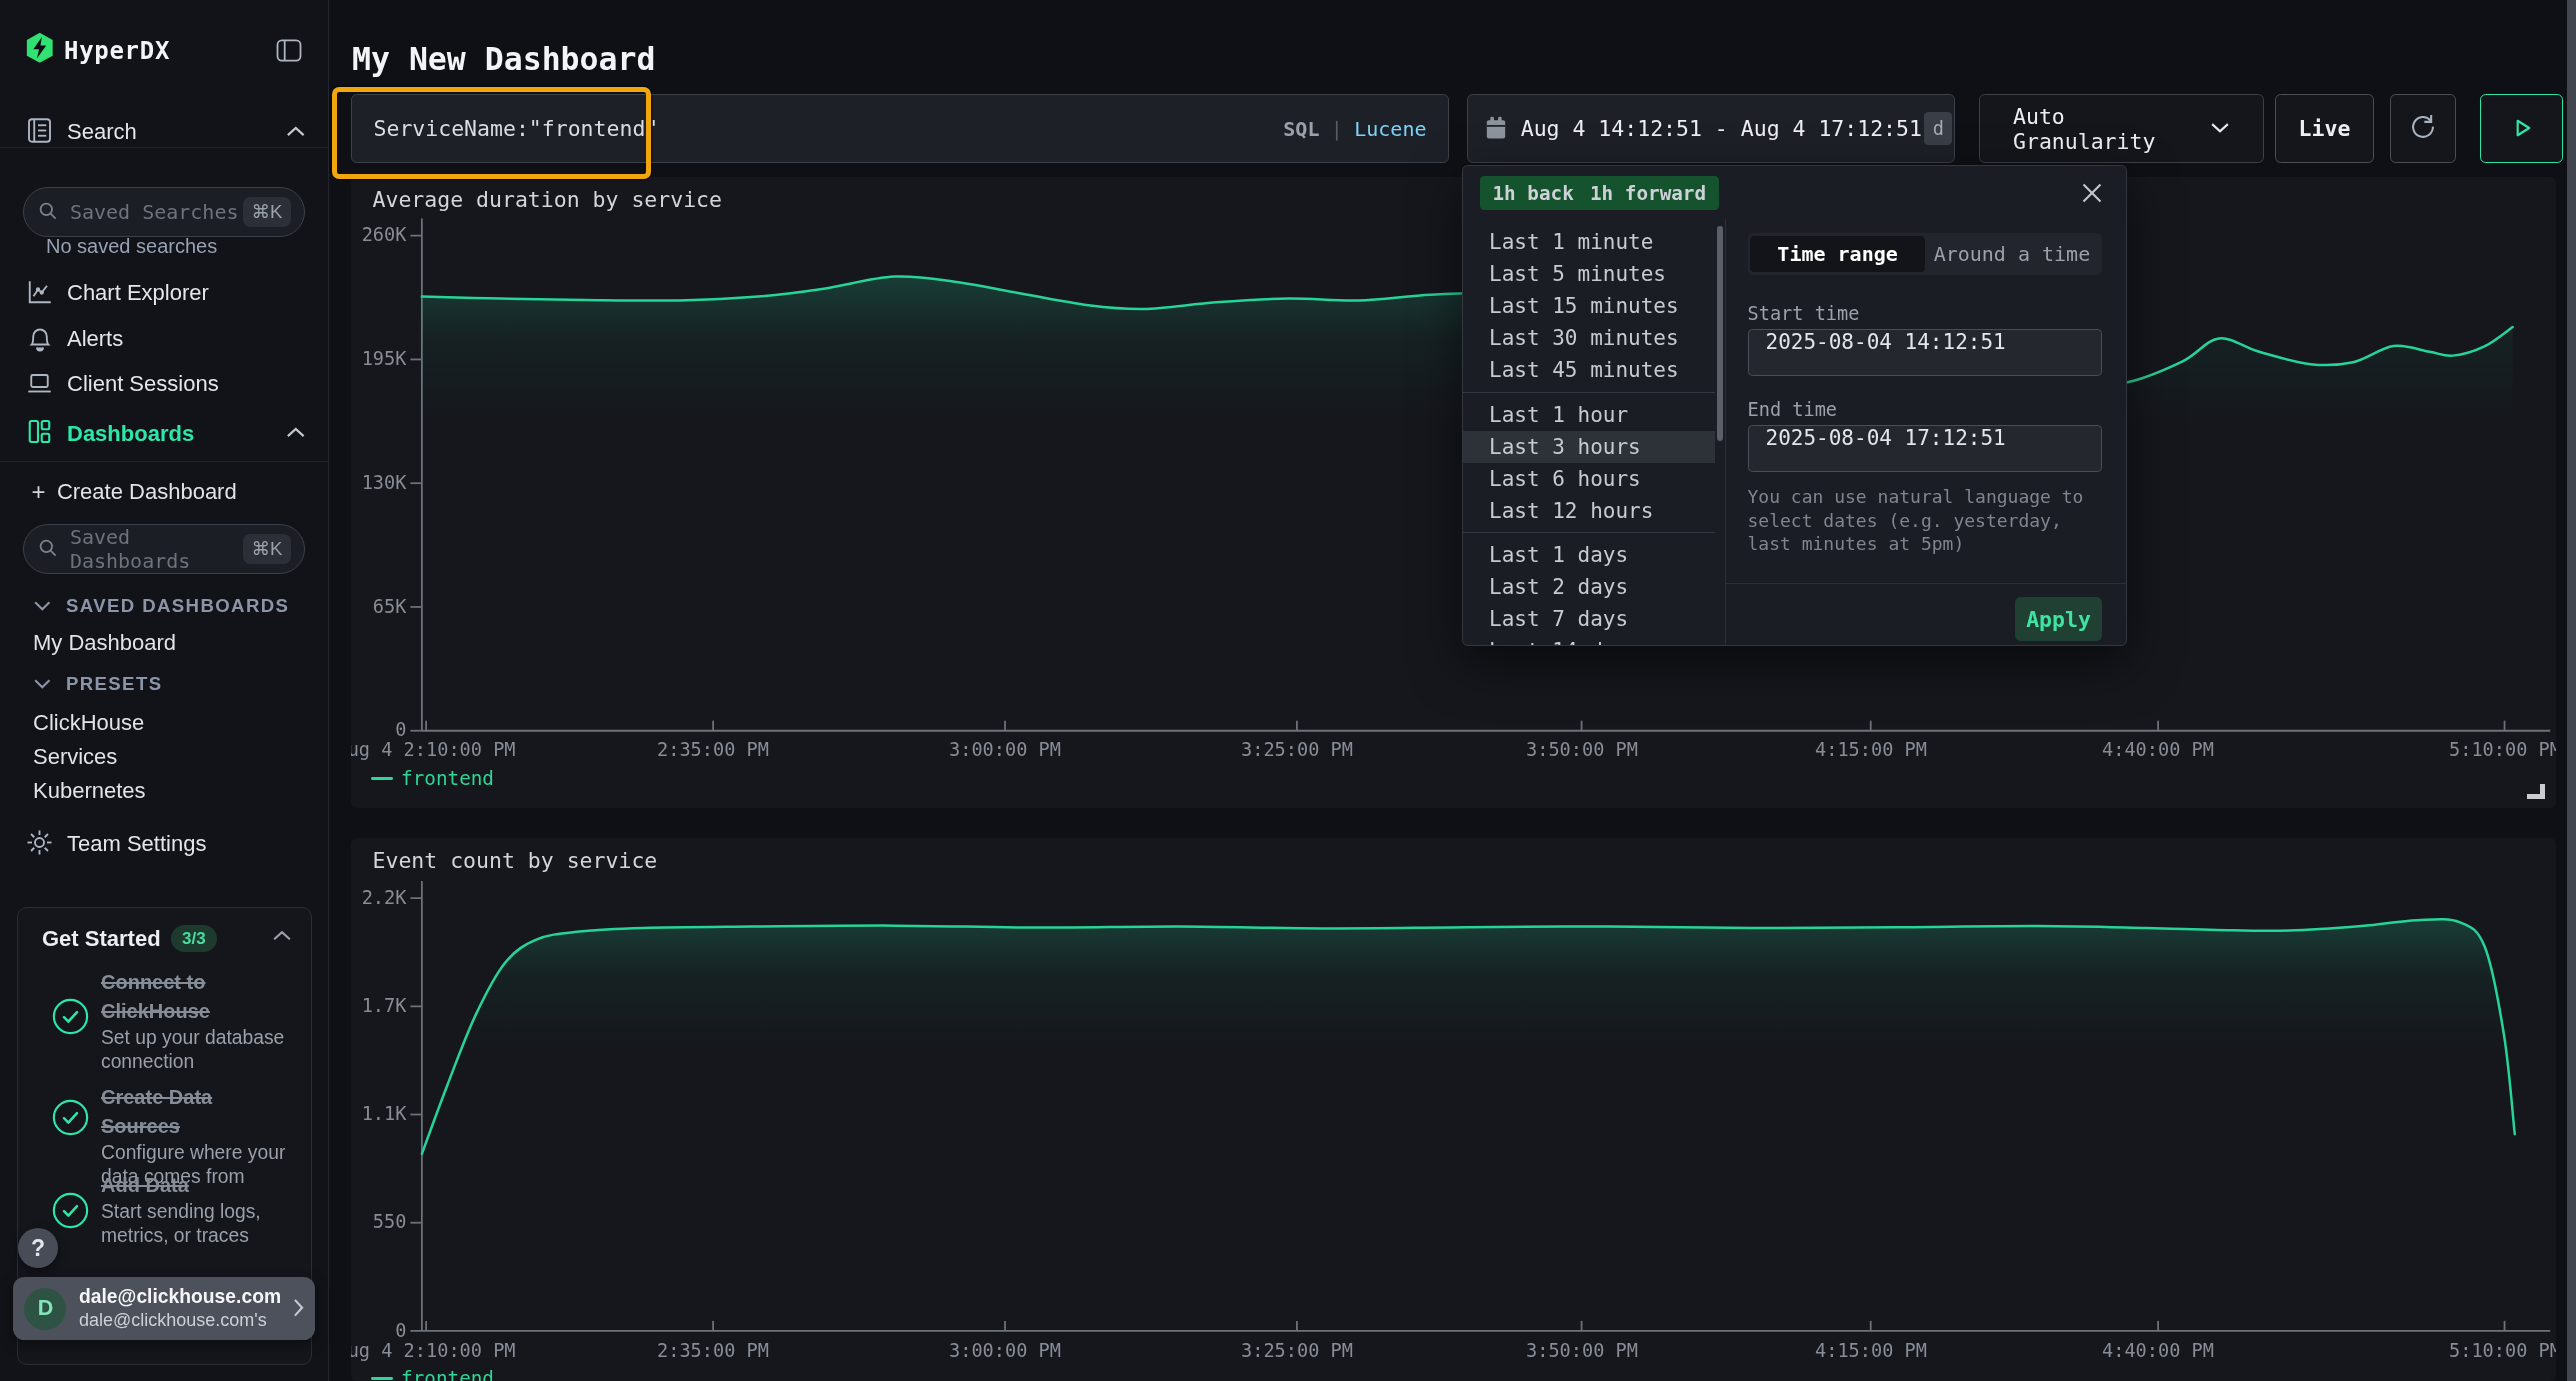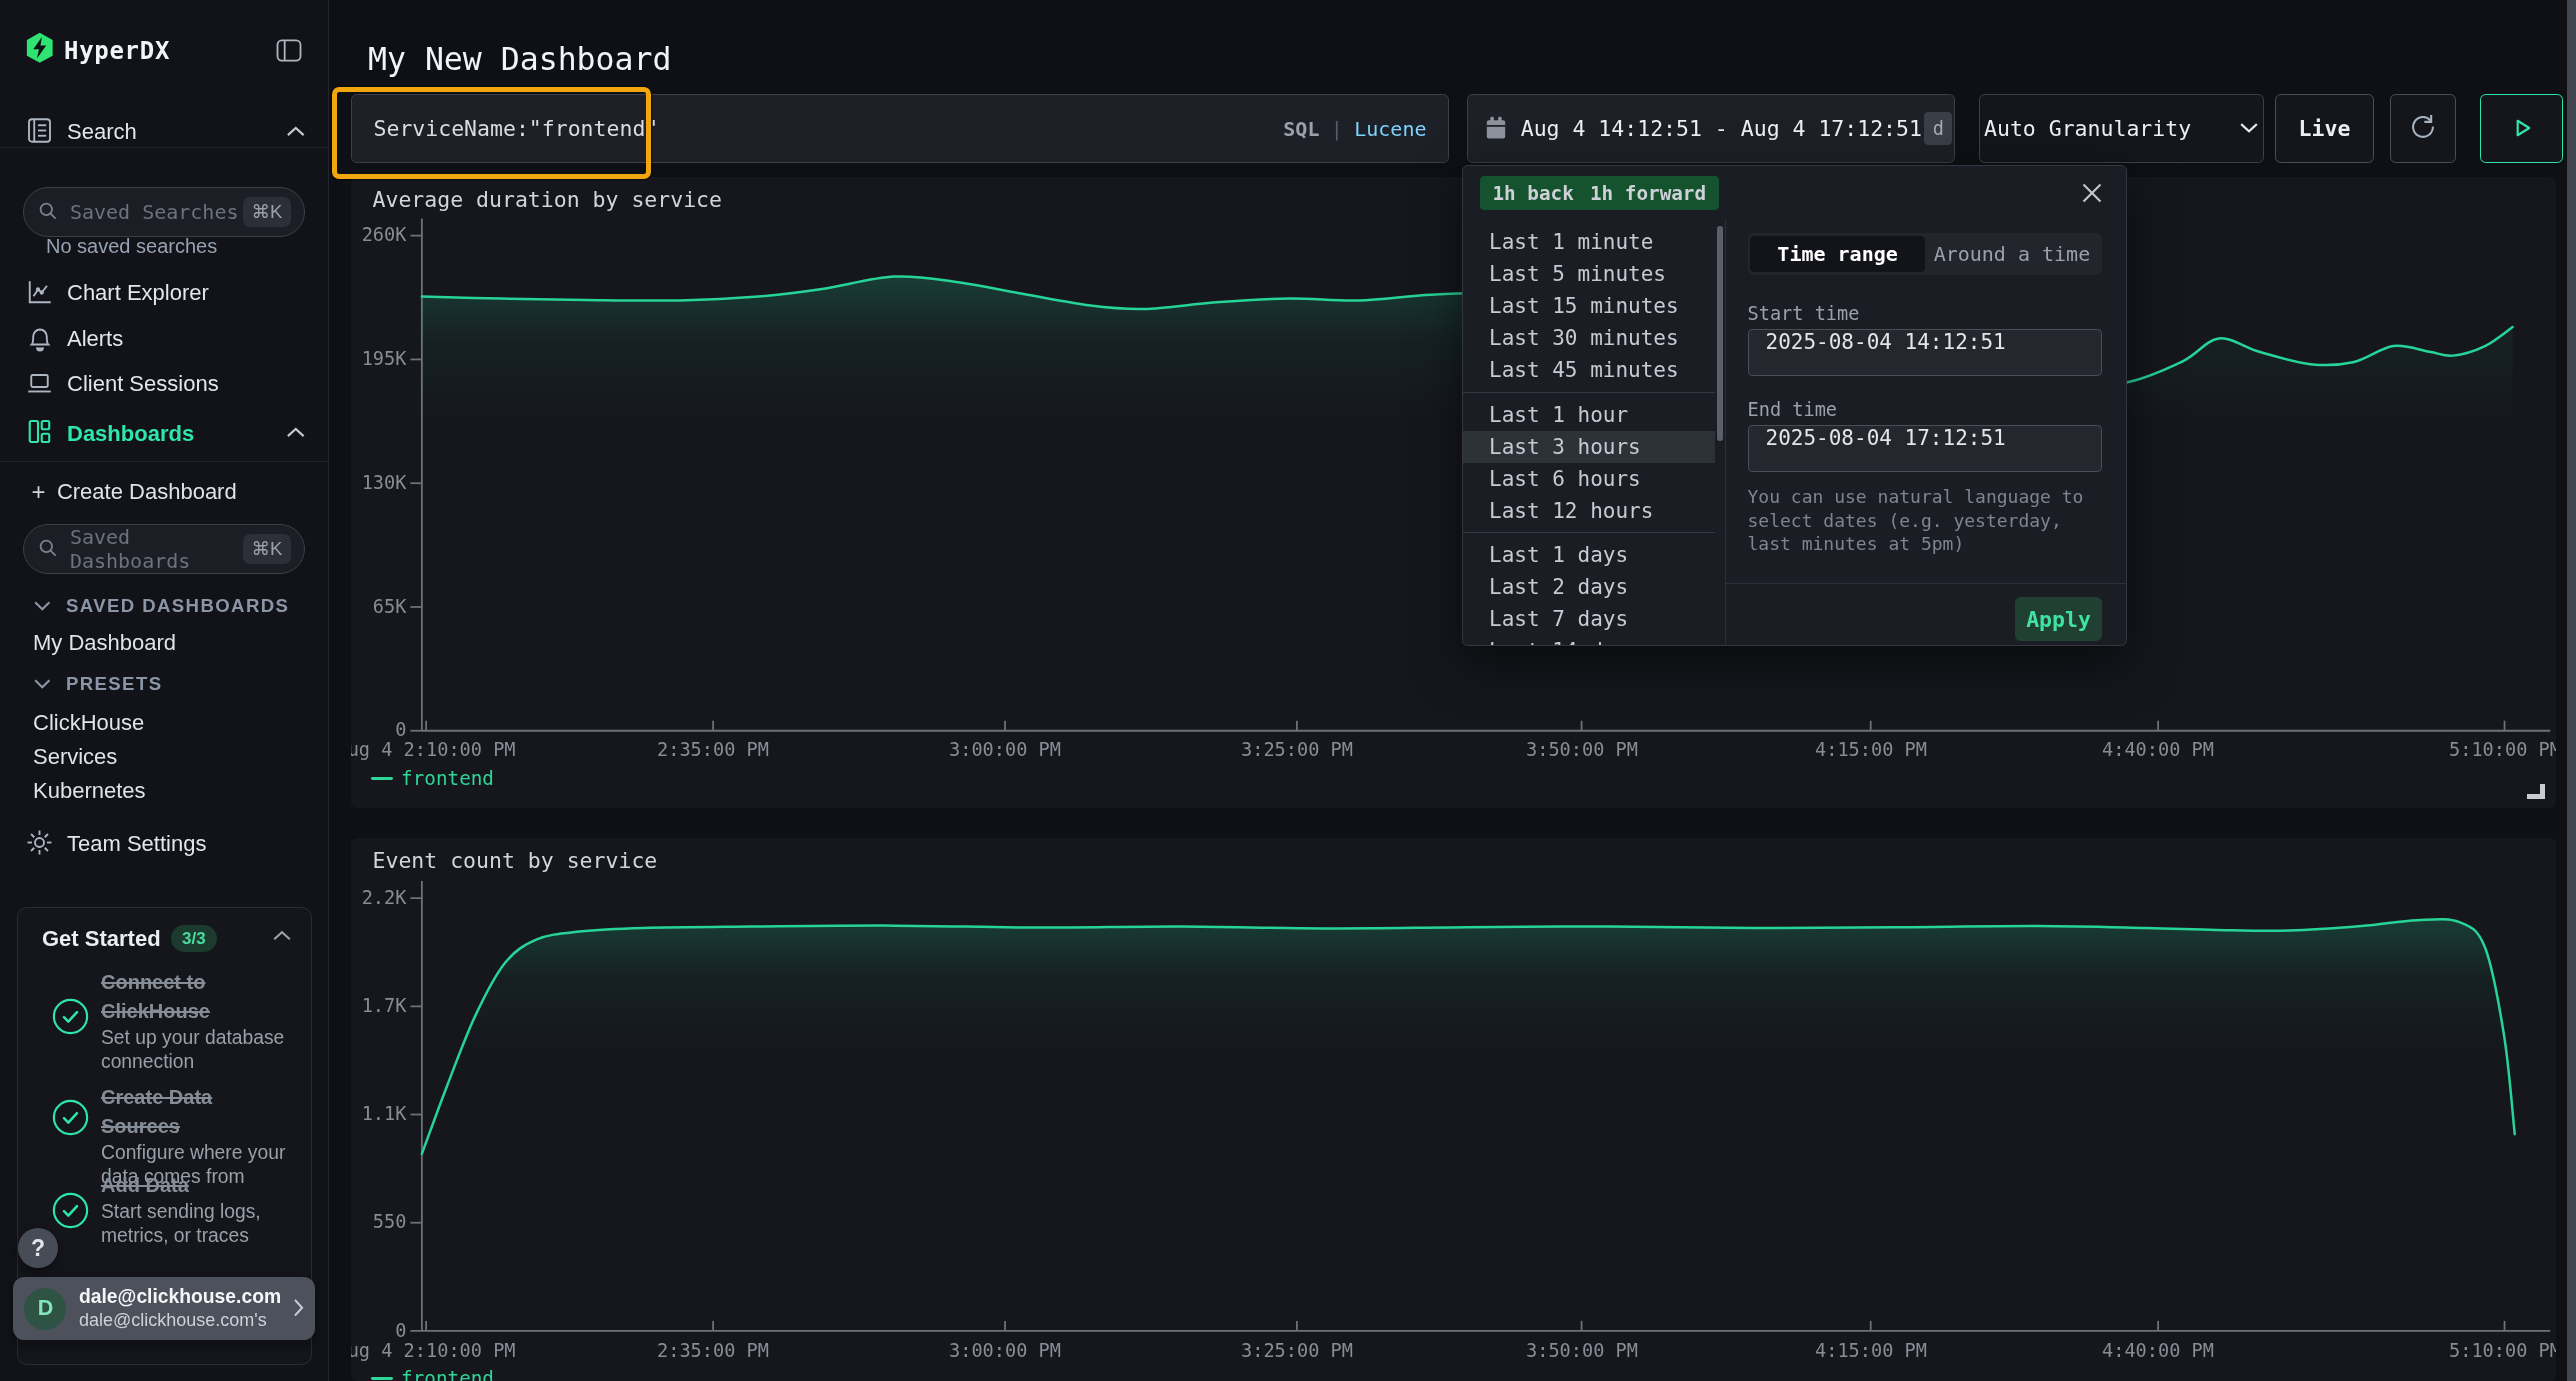--- a/index.html
+++ b/index.html
@@ -36,7 +36,7 @@
   #avatar{position:absolute;left:11.4px;top:10.7px;width:42px;height:42px;border-radius:50%;background:#2e5244;color:#83e6bb;font-weight:700;font-size:21.5px;display:flex;align-items:center;justify-content:center;}
 
   
-  #page-title{position:absolute;left:368px;top:20px;font-size:31.5px;font-weight:400;color:#f2f4f7;}
+  #page-title{position:absolute;left:352px;top:20px;font-size:31.5px;font-weight:700;color:#f2f4f7;}
   .tb-box{position:absolute;top:94px;height:69px;background:#14161b;border:1.4px solid #3c4049;border-radius:5.7px;box-sizing:border-box;display:flex;align-items:center;}
   #filter-input{left:351px;width:1098px;background:#1d2026;padding:0 21.5px;}
   #filter-input .val{font-size:21.5px;color:#d9dce1;}

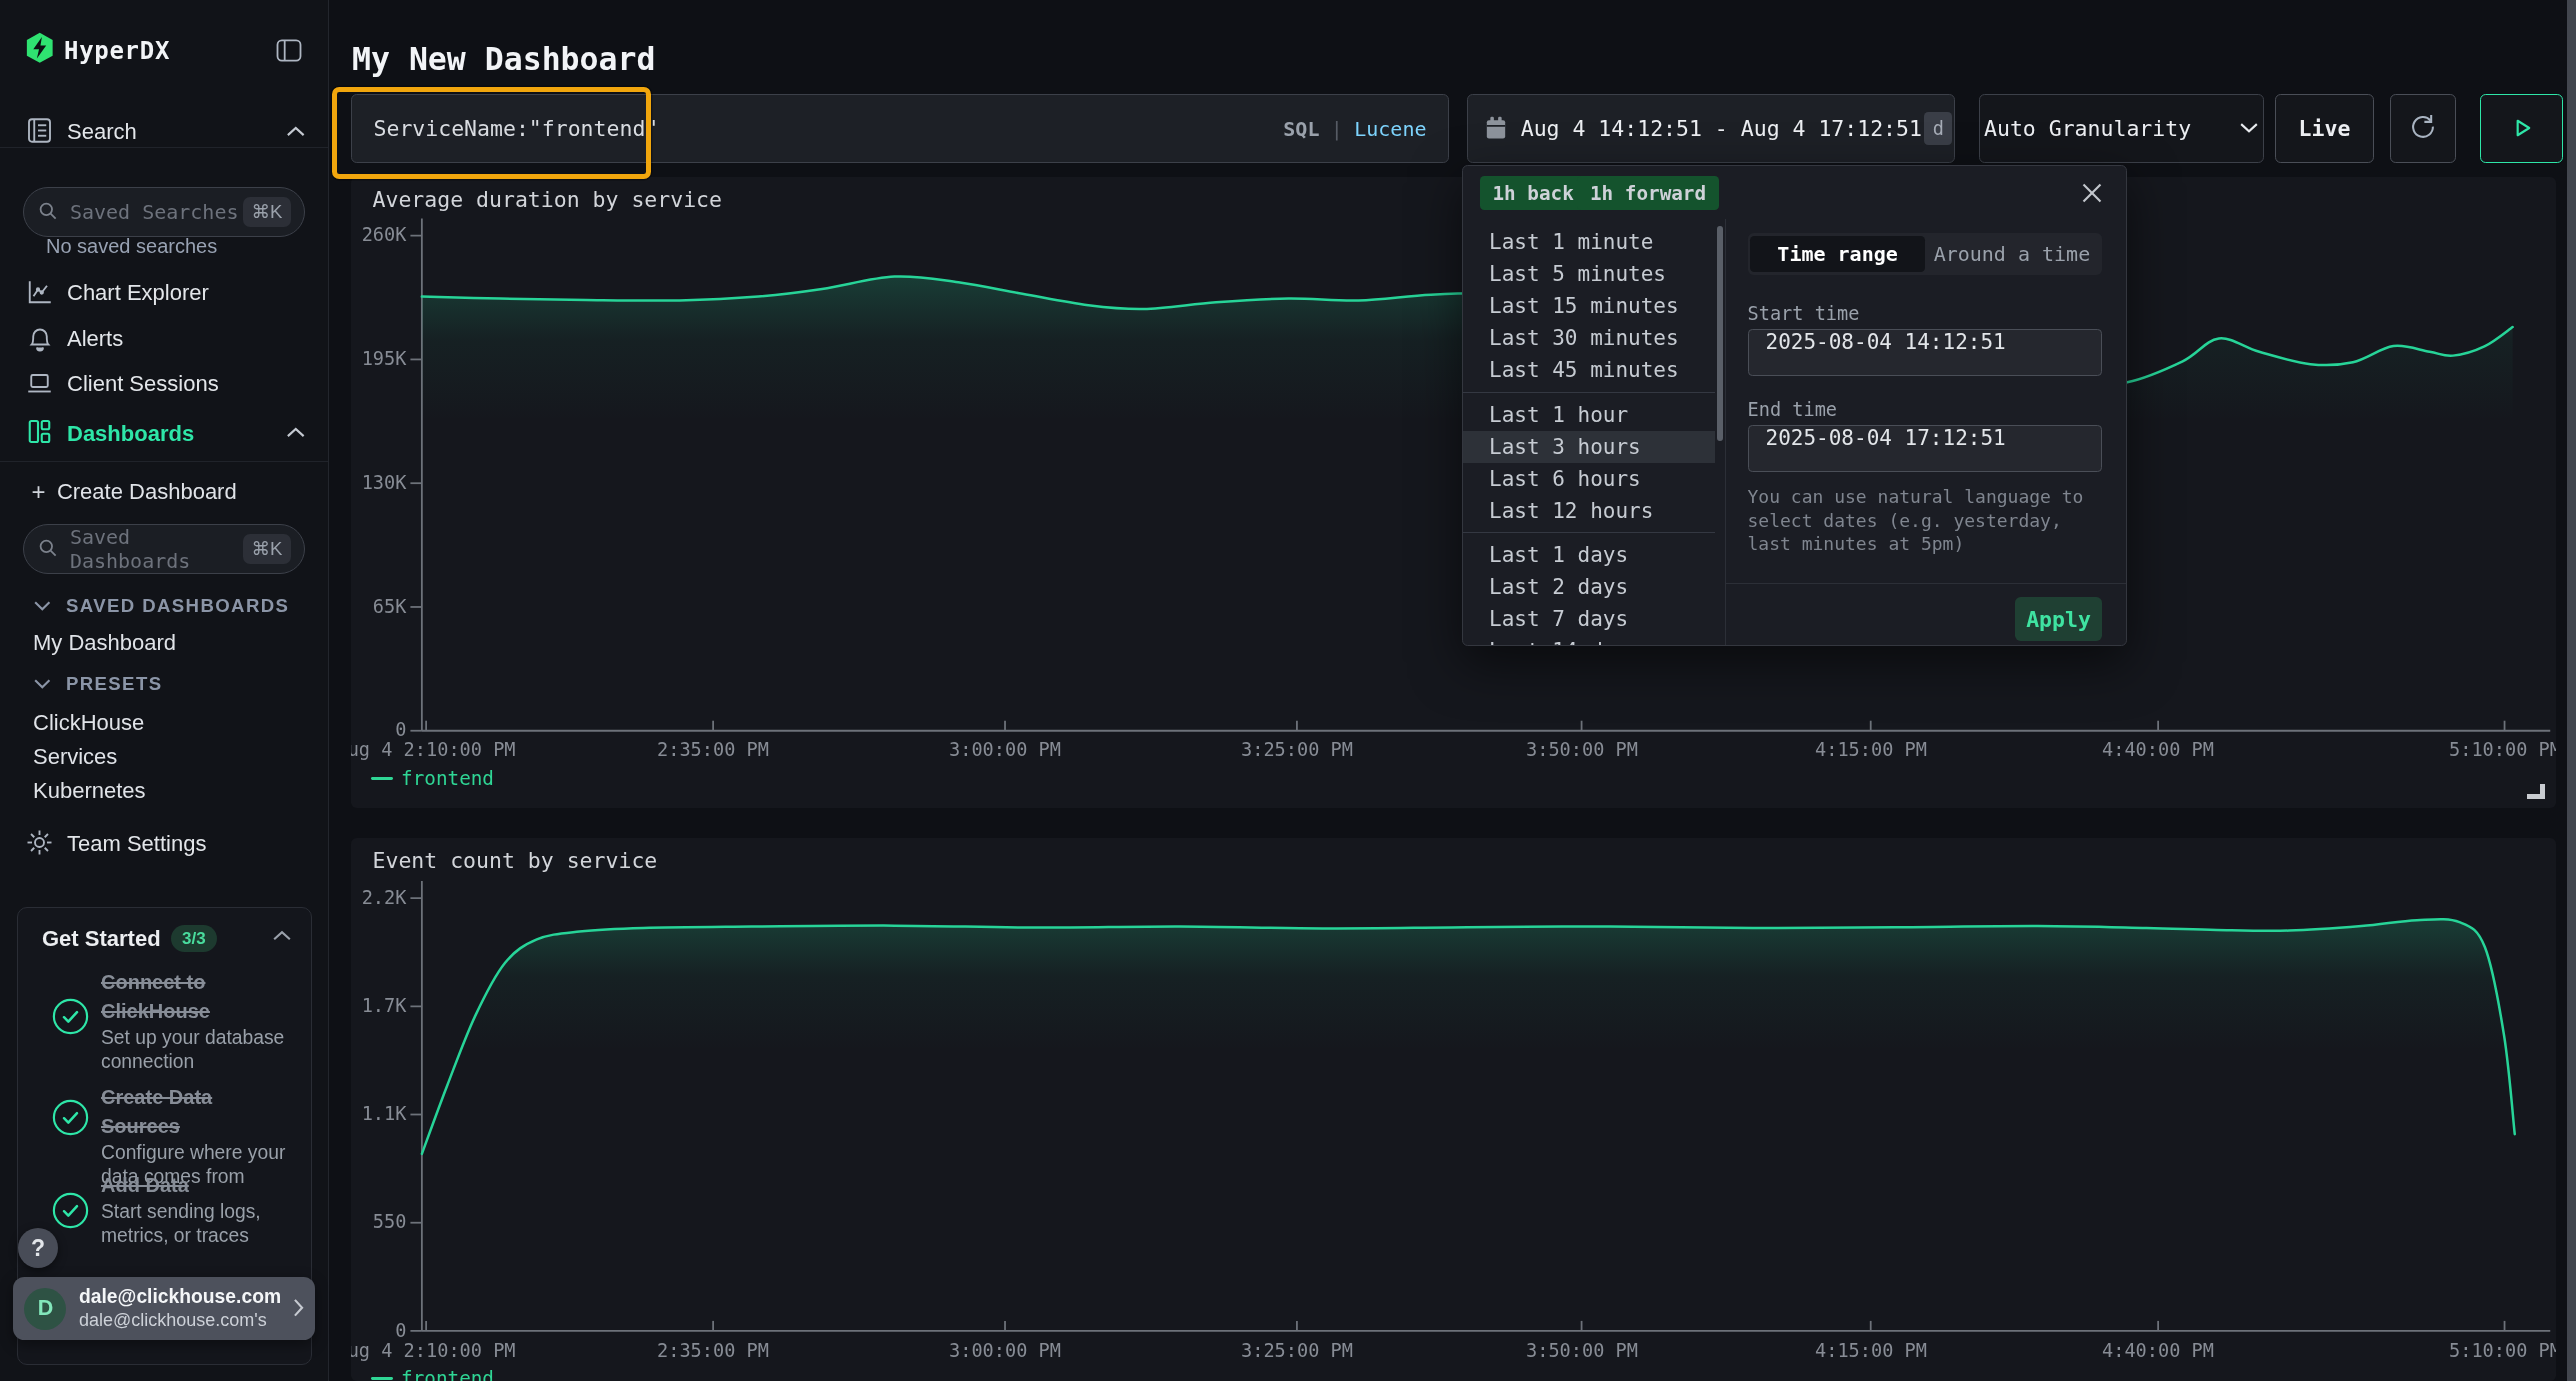--- a/index.html
+++ b/index.html
@@ -48,7 +48,7 @@
   #date-input .val{font-size:21.5px;color:#eceef2;margin-left:13px;white-space:nowrap;}
   .caret{display:inline-block;width:2.1px;height:29px;background:#e8ebef;vertical-align:middle;margin-left:2.1px;}
   .d-badge{margin-left:auto;background:#3a3e47;color:#a7adb7;border-radius:4.3px;font-size:18.6px;padding:5.7px 8.6px;}
-  #granularity{left:1979px;width:285px;padding:0 4px;justify-content:space-between;}
+  #granularity{left:1979px;width:285px;padding:0 33px;justify-content:space-between;}
   #granularity .val{font-size:21.5px;color:#eceef2;}
   #live-btn{left:2275px;width:99px;justify-content:center;font-size:21.5px;font-weight:600;color:#eceef2;border-color:#4a4e57;}
   #refresh-btn{left:2390px;width:66px;justify-content:center;border-color:#4a4e57;}

